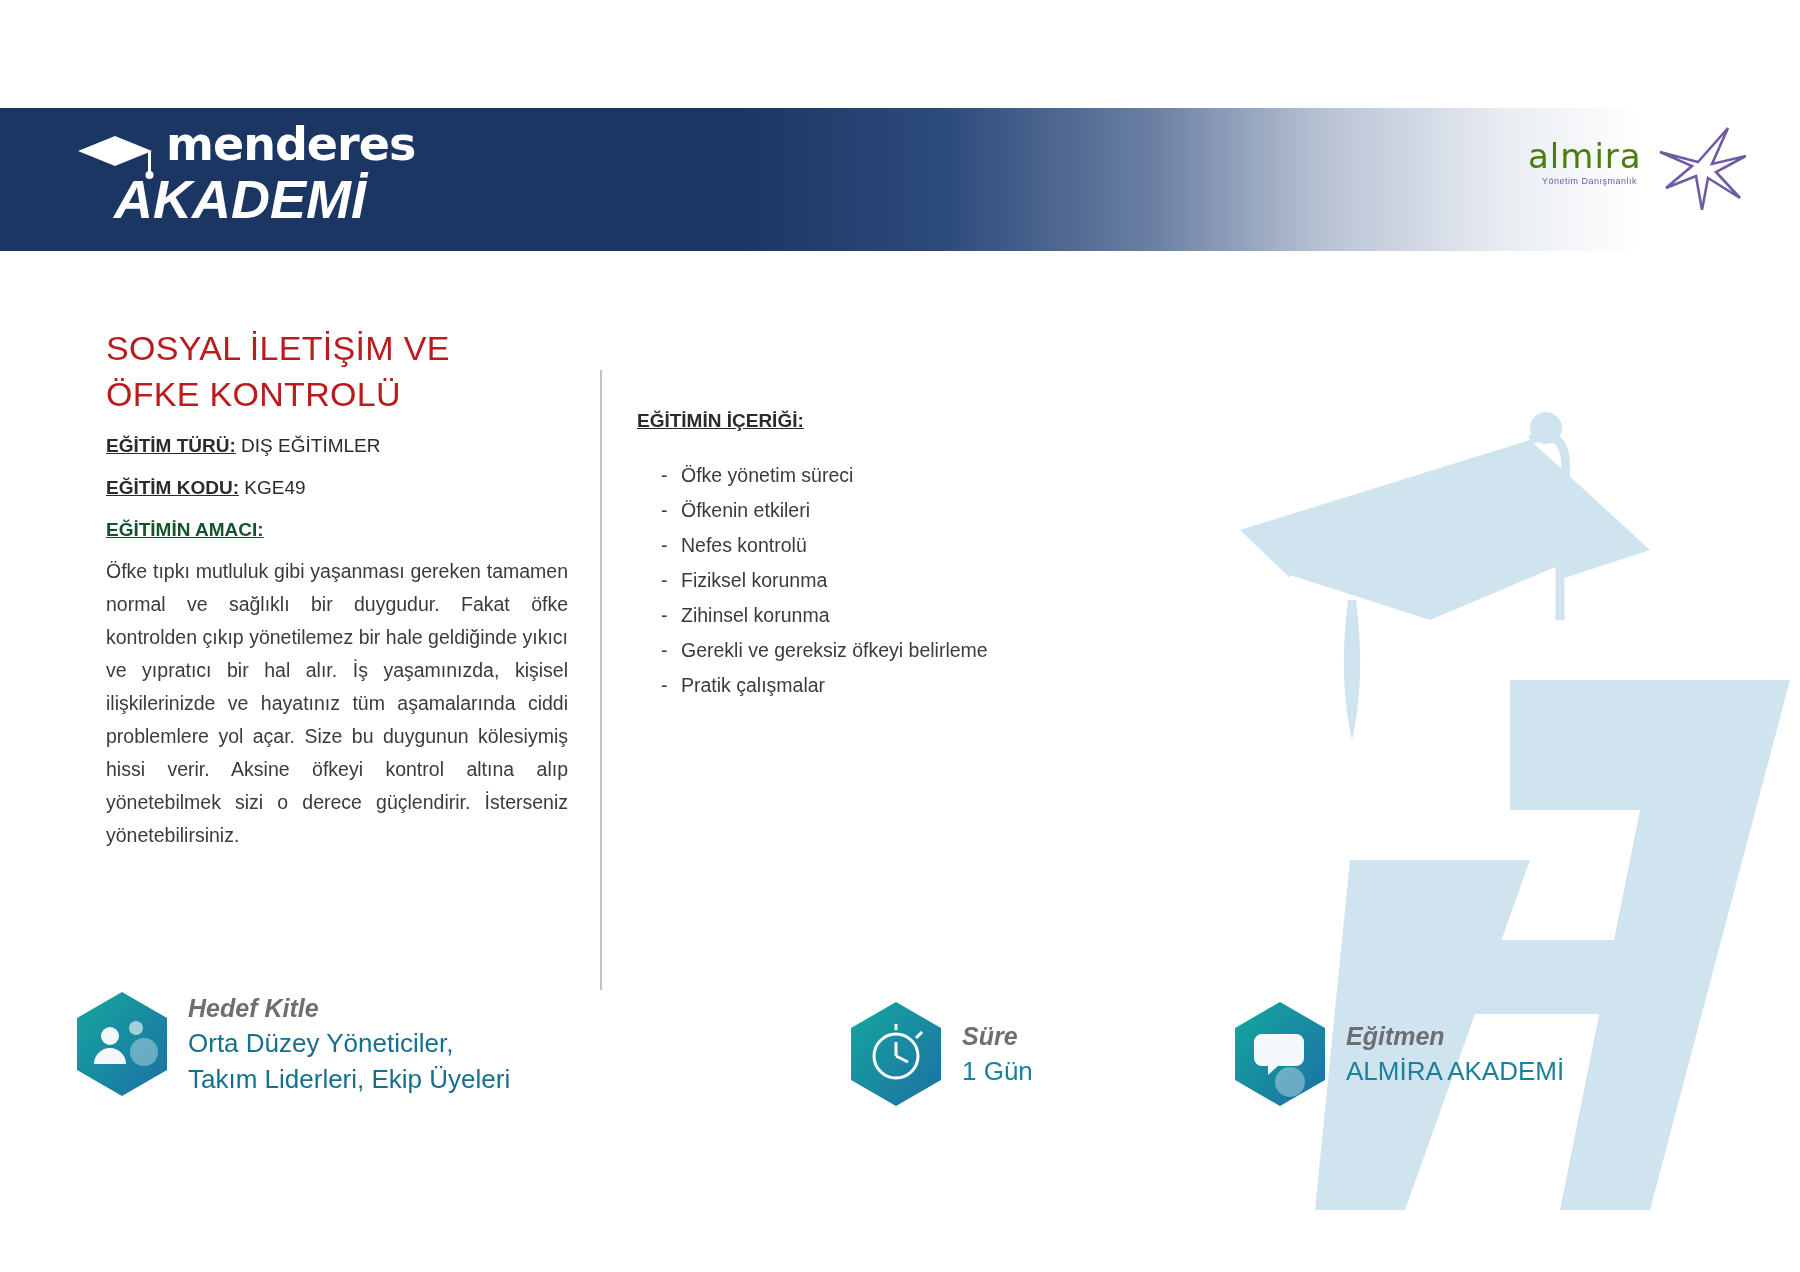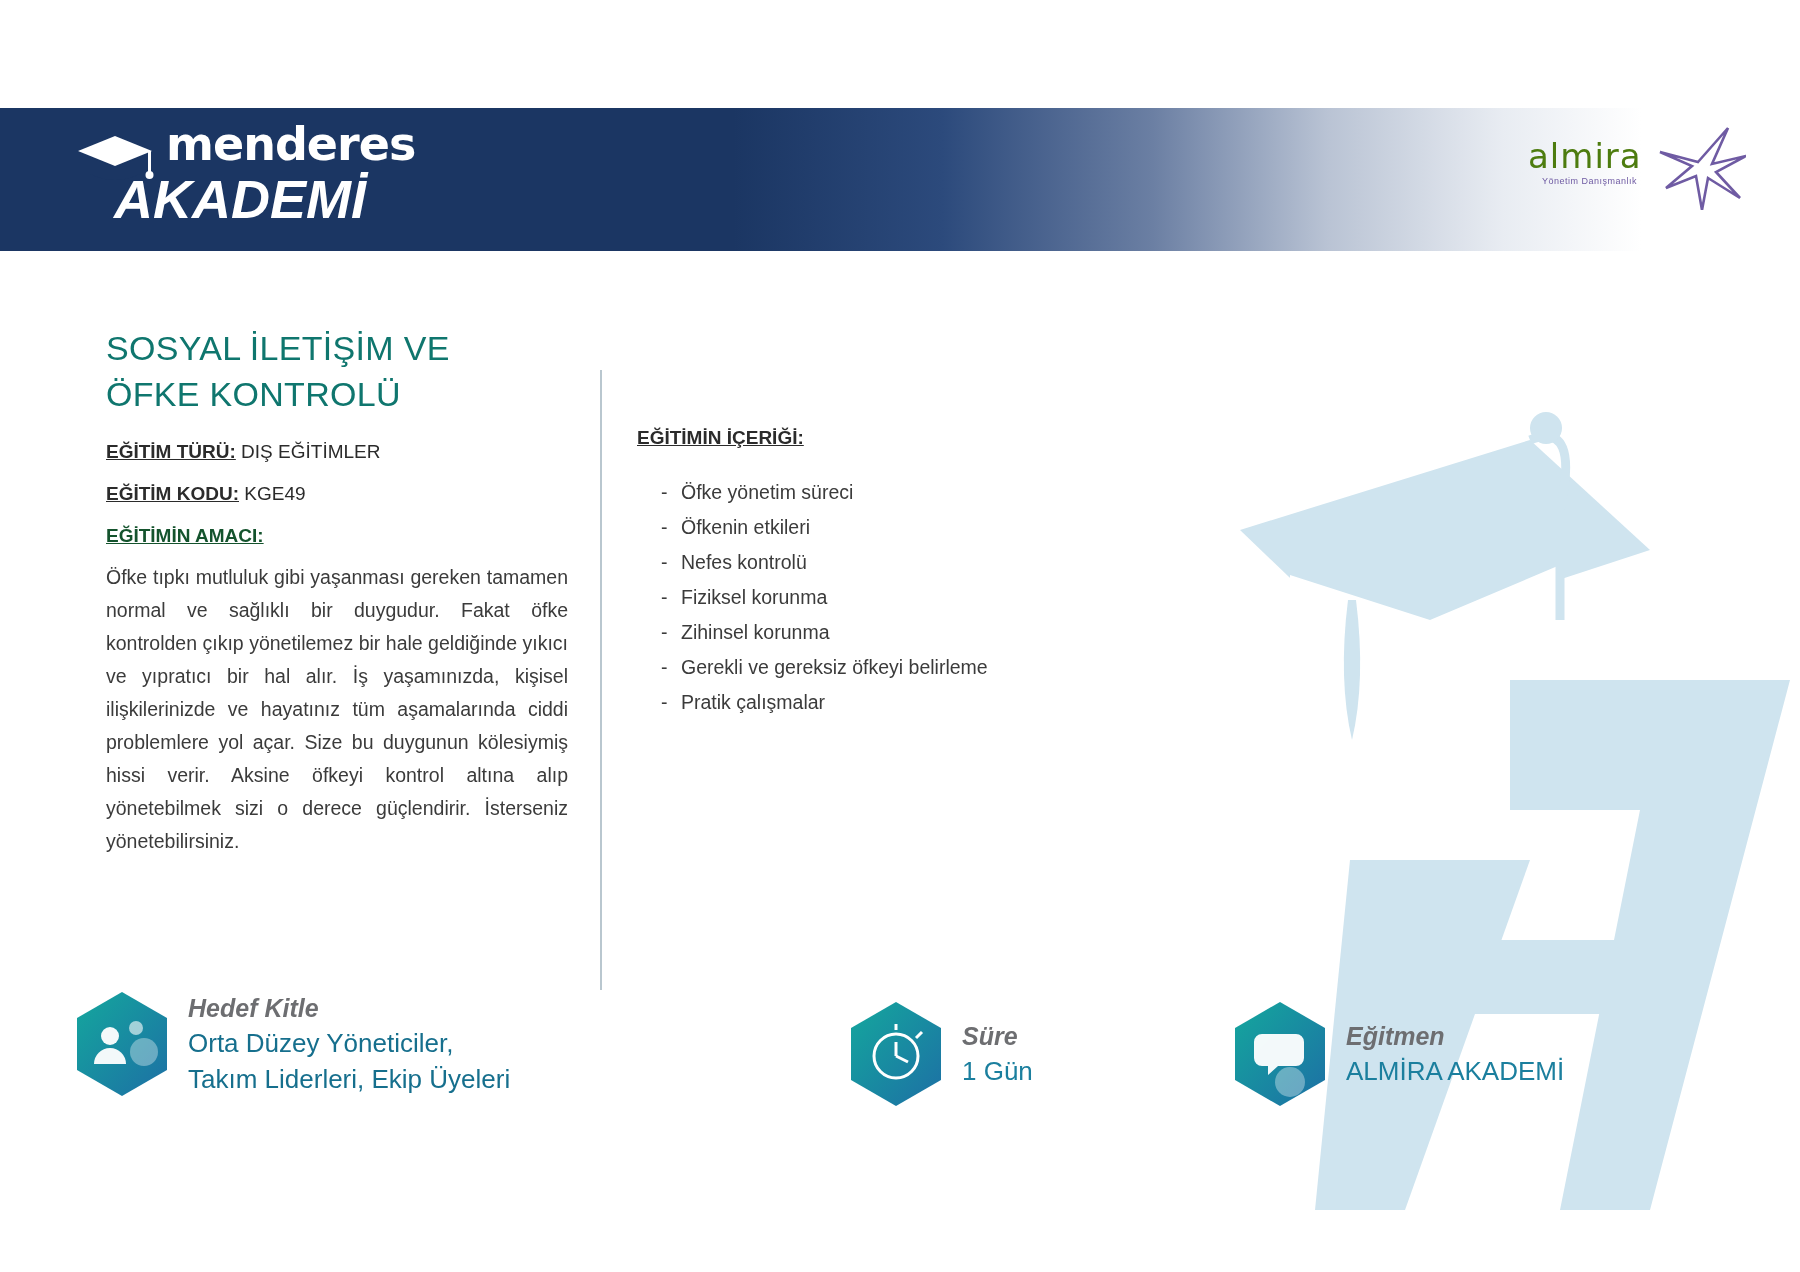--- a/index.html
+++ b/index.html
@@ -104,11 +104,11 @@
   }
   .course-title {
     font-size: 34px;
-    color: #0f766e;
+    color: #b91c1c;
     line-height: 46px;
     font-weight: normal;
     letter-spacing: 0.3px;
-    margin-bottom: 24px;
+    margin-bottom: 18px;
   }
   .meta-row {
     font-size: 19px;

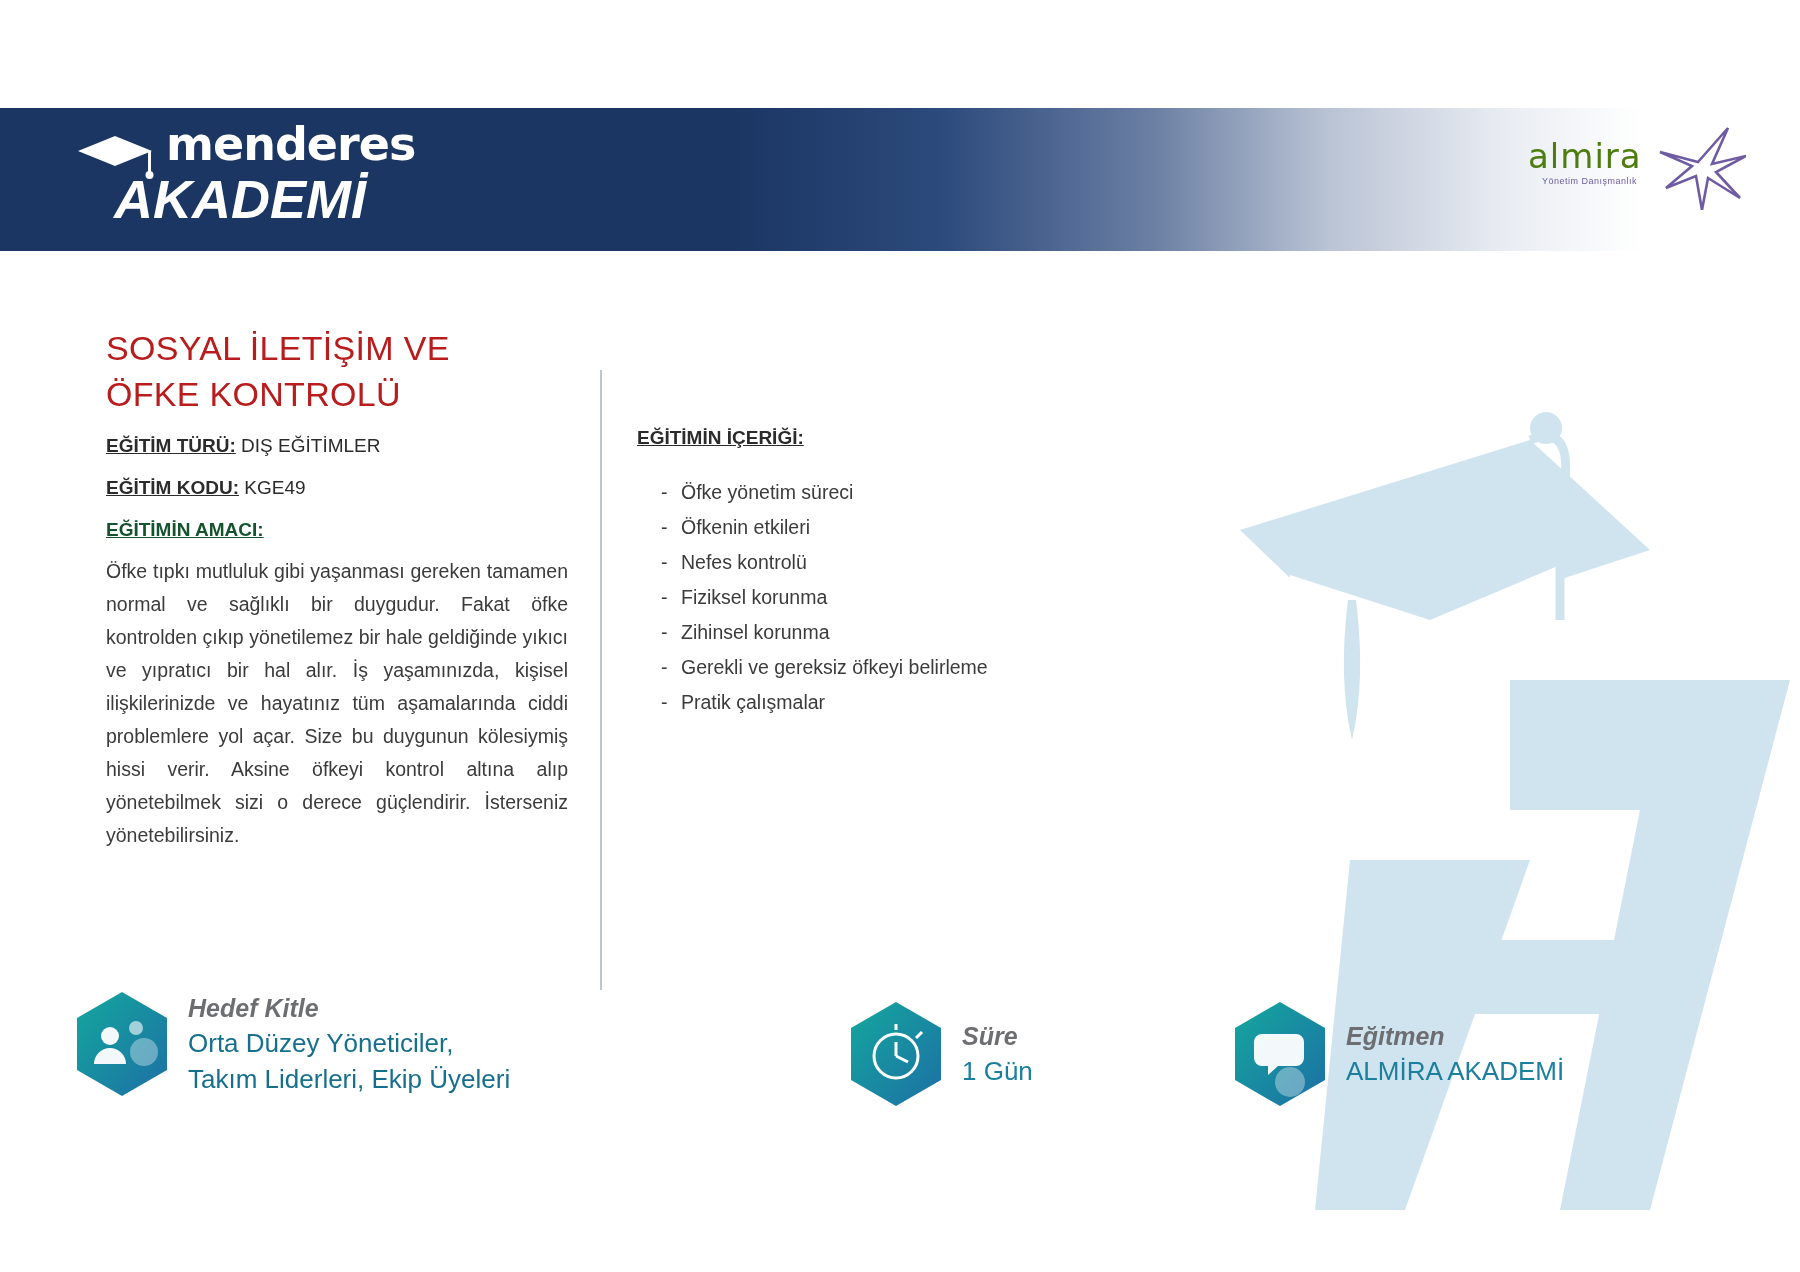--- a/index.html
+++ b/index.html
@@ -147,7 +147,7 @@
   .content-col {
     position: absolute;
     left: 637px;
-    top: 427px;
+    top: 410px;
     width: 560px;
   }
   .content-label {

